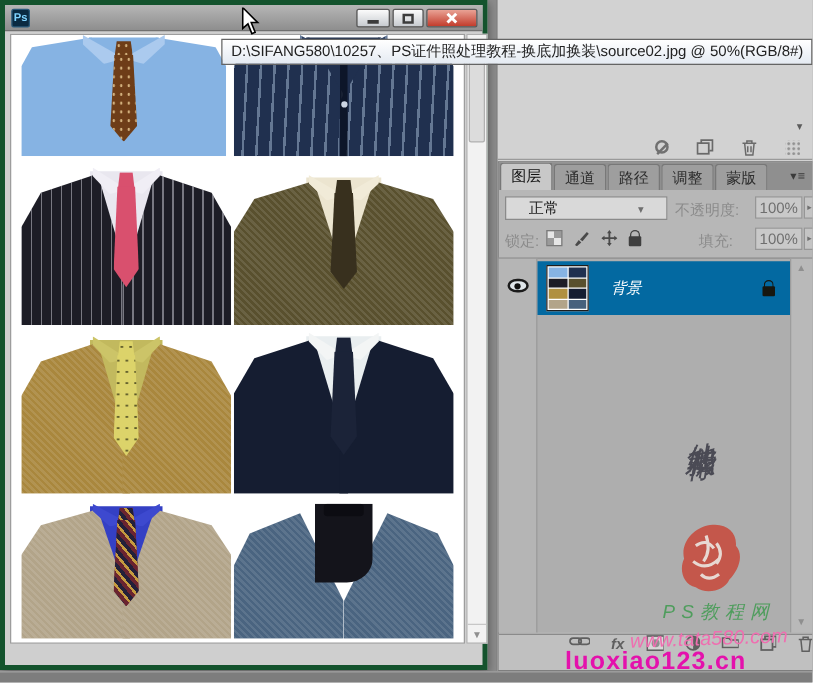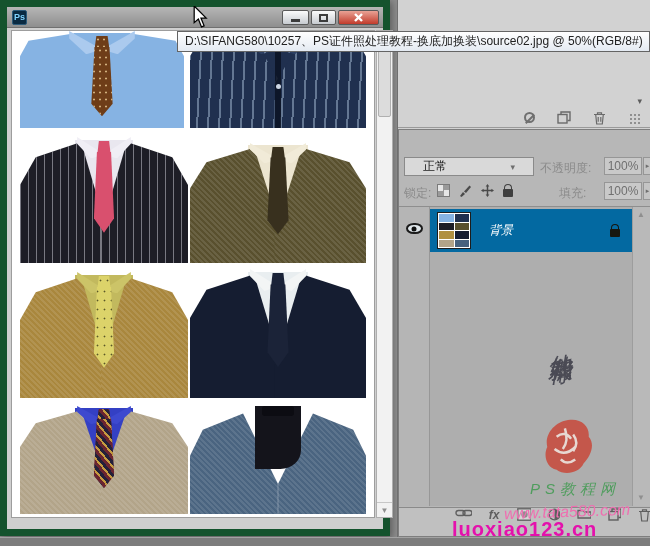--- a/index.html
+++ b/index.html
@@ -8,7 +8,7 @@
 
   
   #doc-window { position:absolute; left:0; top:0; width:390px; height:536px;
-    background:#cfcfcf; border:7px solid #14532d; box-shadow:2px 2px 7px rgba(0,0,0,.35); }
+    background:#cfcfcf; border:4px solid #14532d; box-shadow:2px 2px 7px rgba(0,0,0,.35); }
   #titlebar { position:absolute; left:0; top:0; right:0; height:21px;
     background:linear-gradient(#b6b6b6,#8e8e8e); border-bottom:1px solid #707070;
     display:flex; align-items:center; padding-left:5px; }

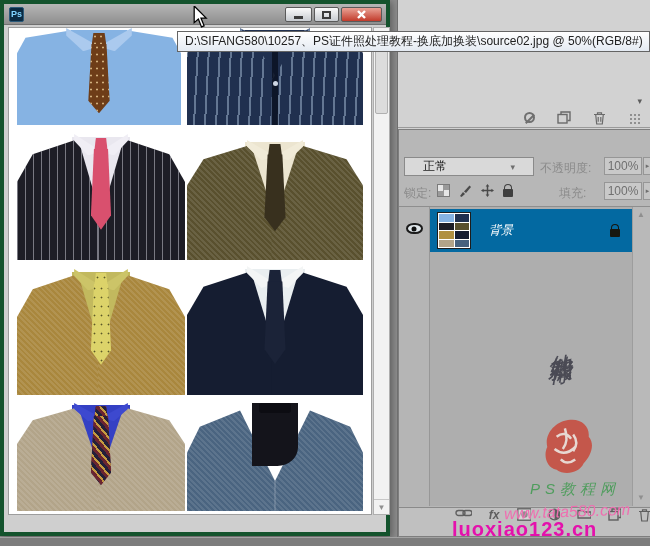--- a/index.html
+++ b/index.html
@@ -298,6 +298,14 @@
   </div>
 
   <div id="layers-panel">
+    <div id="tabs-row">
+      <div class="tab active">图层</div>
+      <div class="tab">通道</div>
+      <div class="tab">路径</div>
+      <div class="tab">调整</div>
+      <div class="tab">蒙版</div>
+      <div id="panel-menu">▾≡</div>
+    </div>
 
     <div id="blend-row">
       <div id="blend-select">

